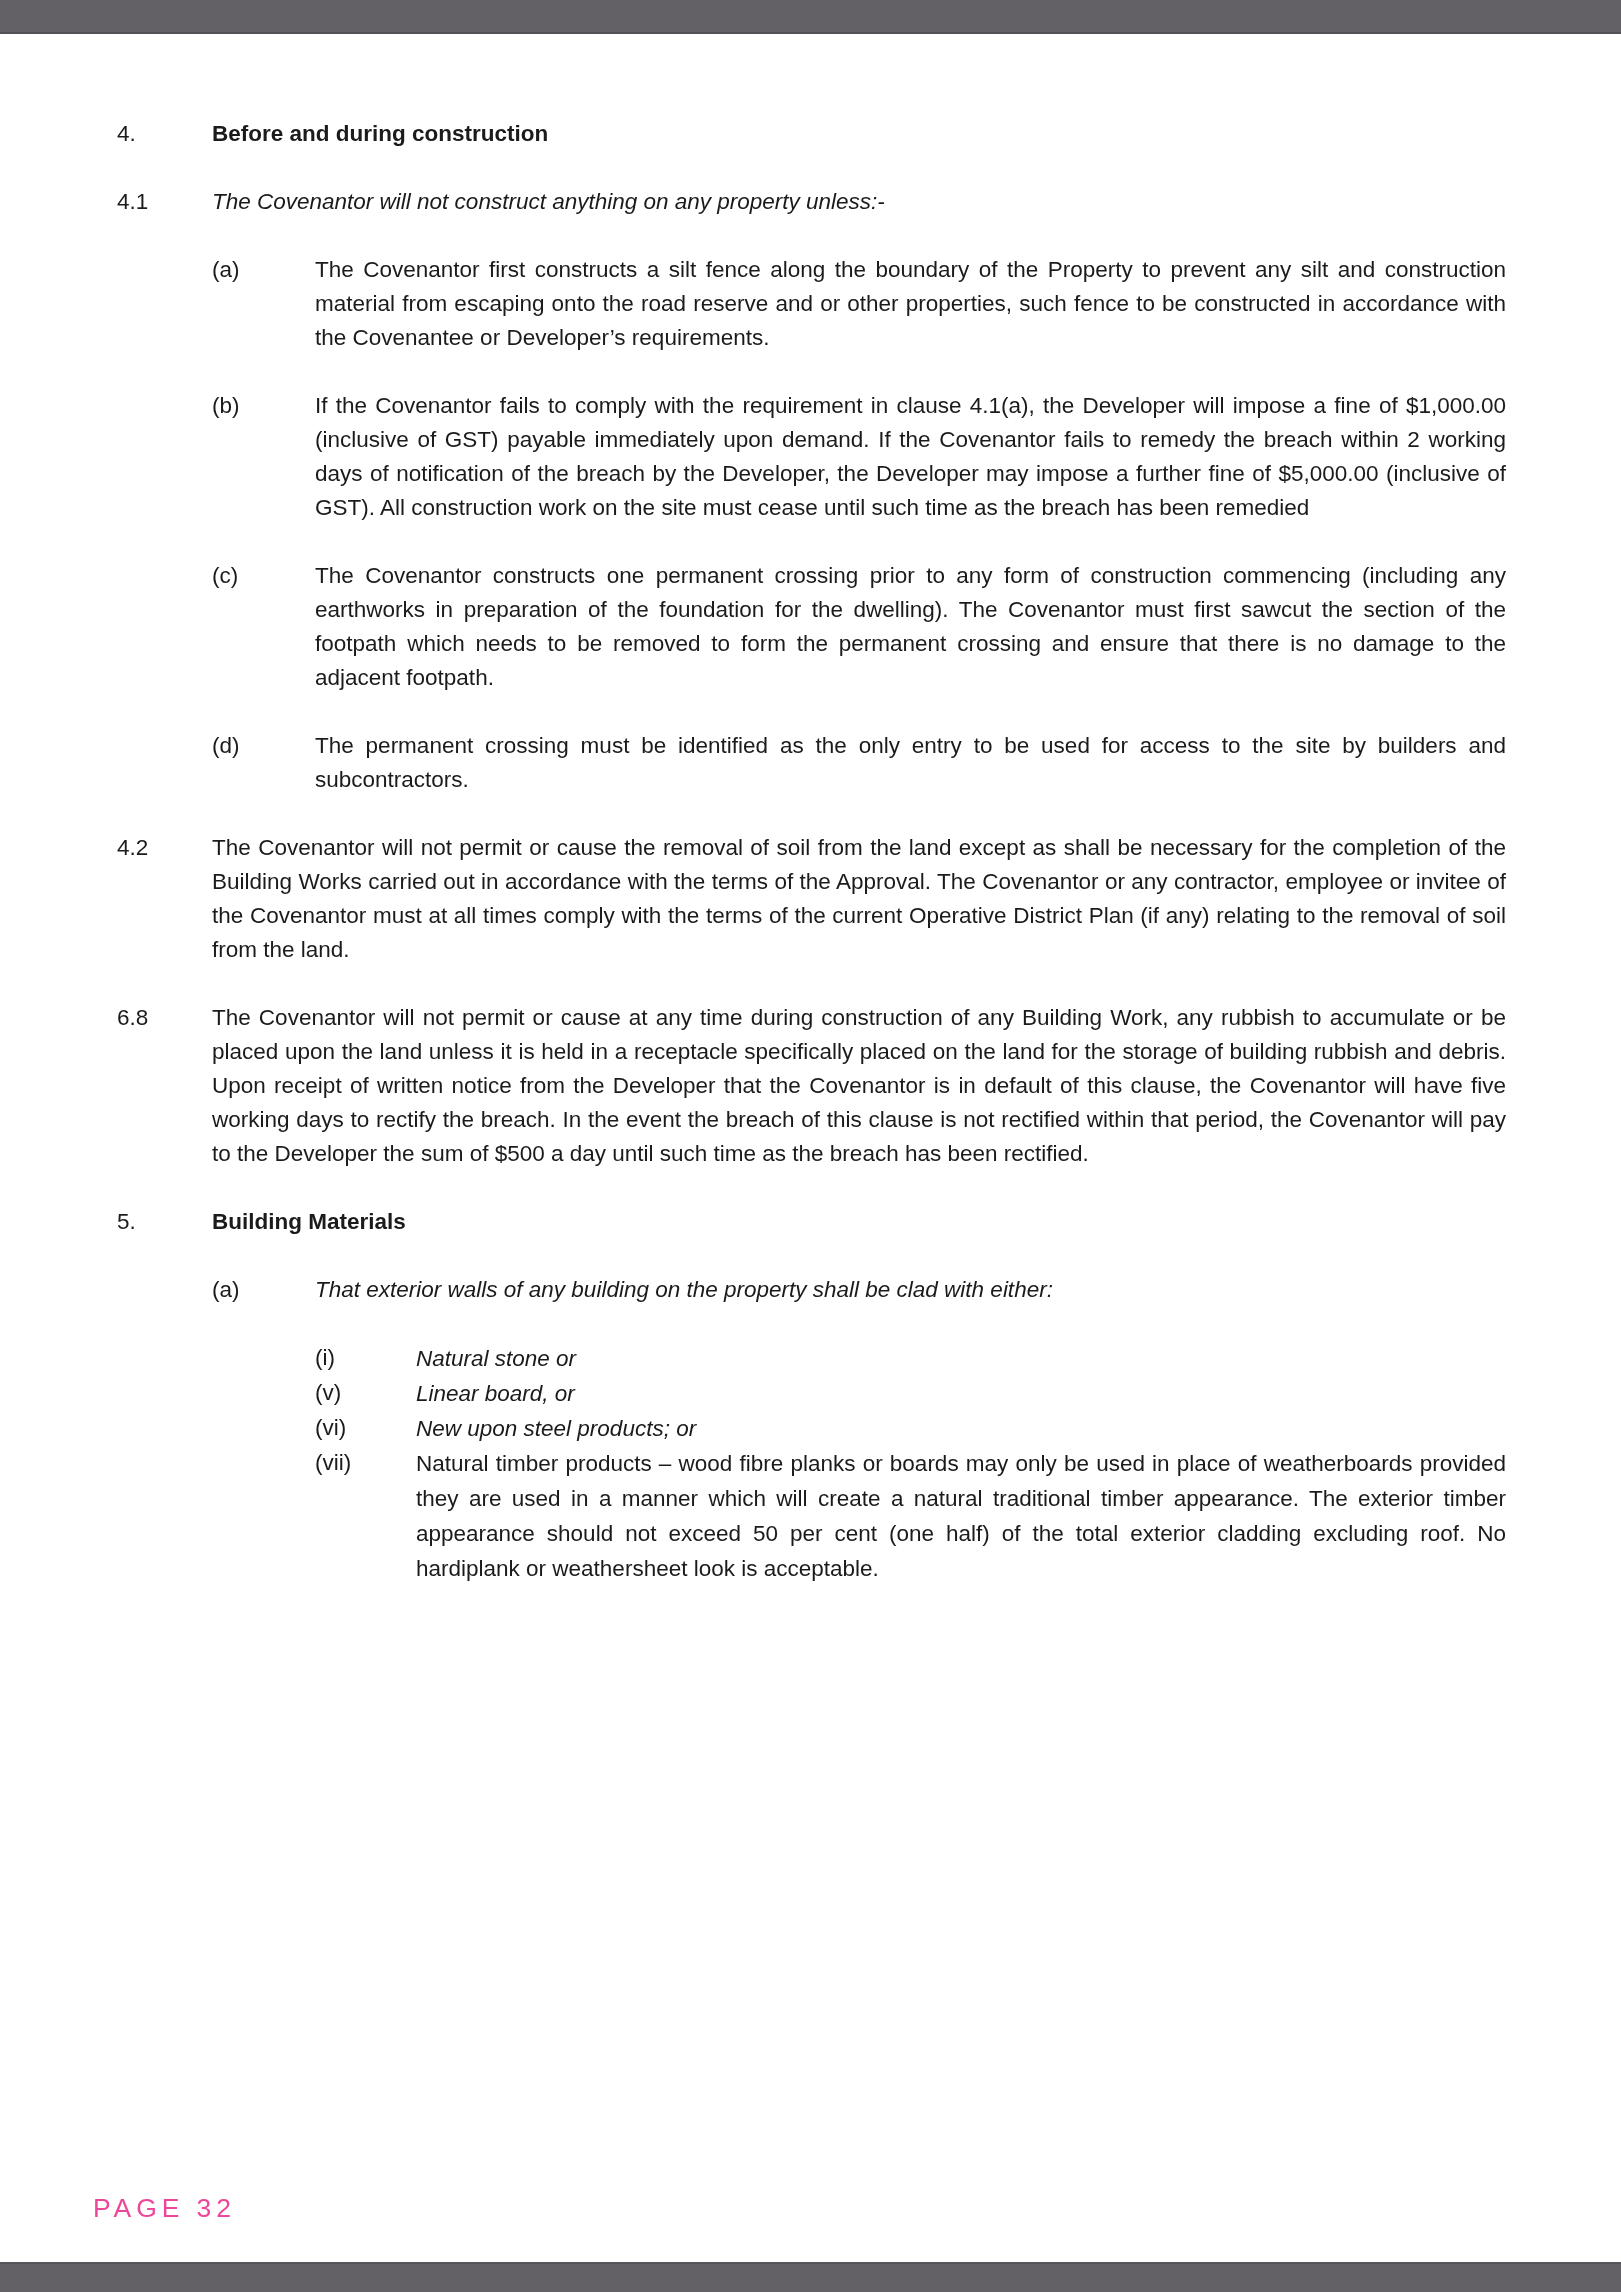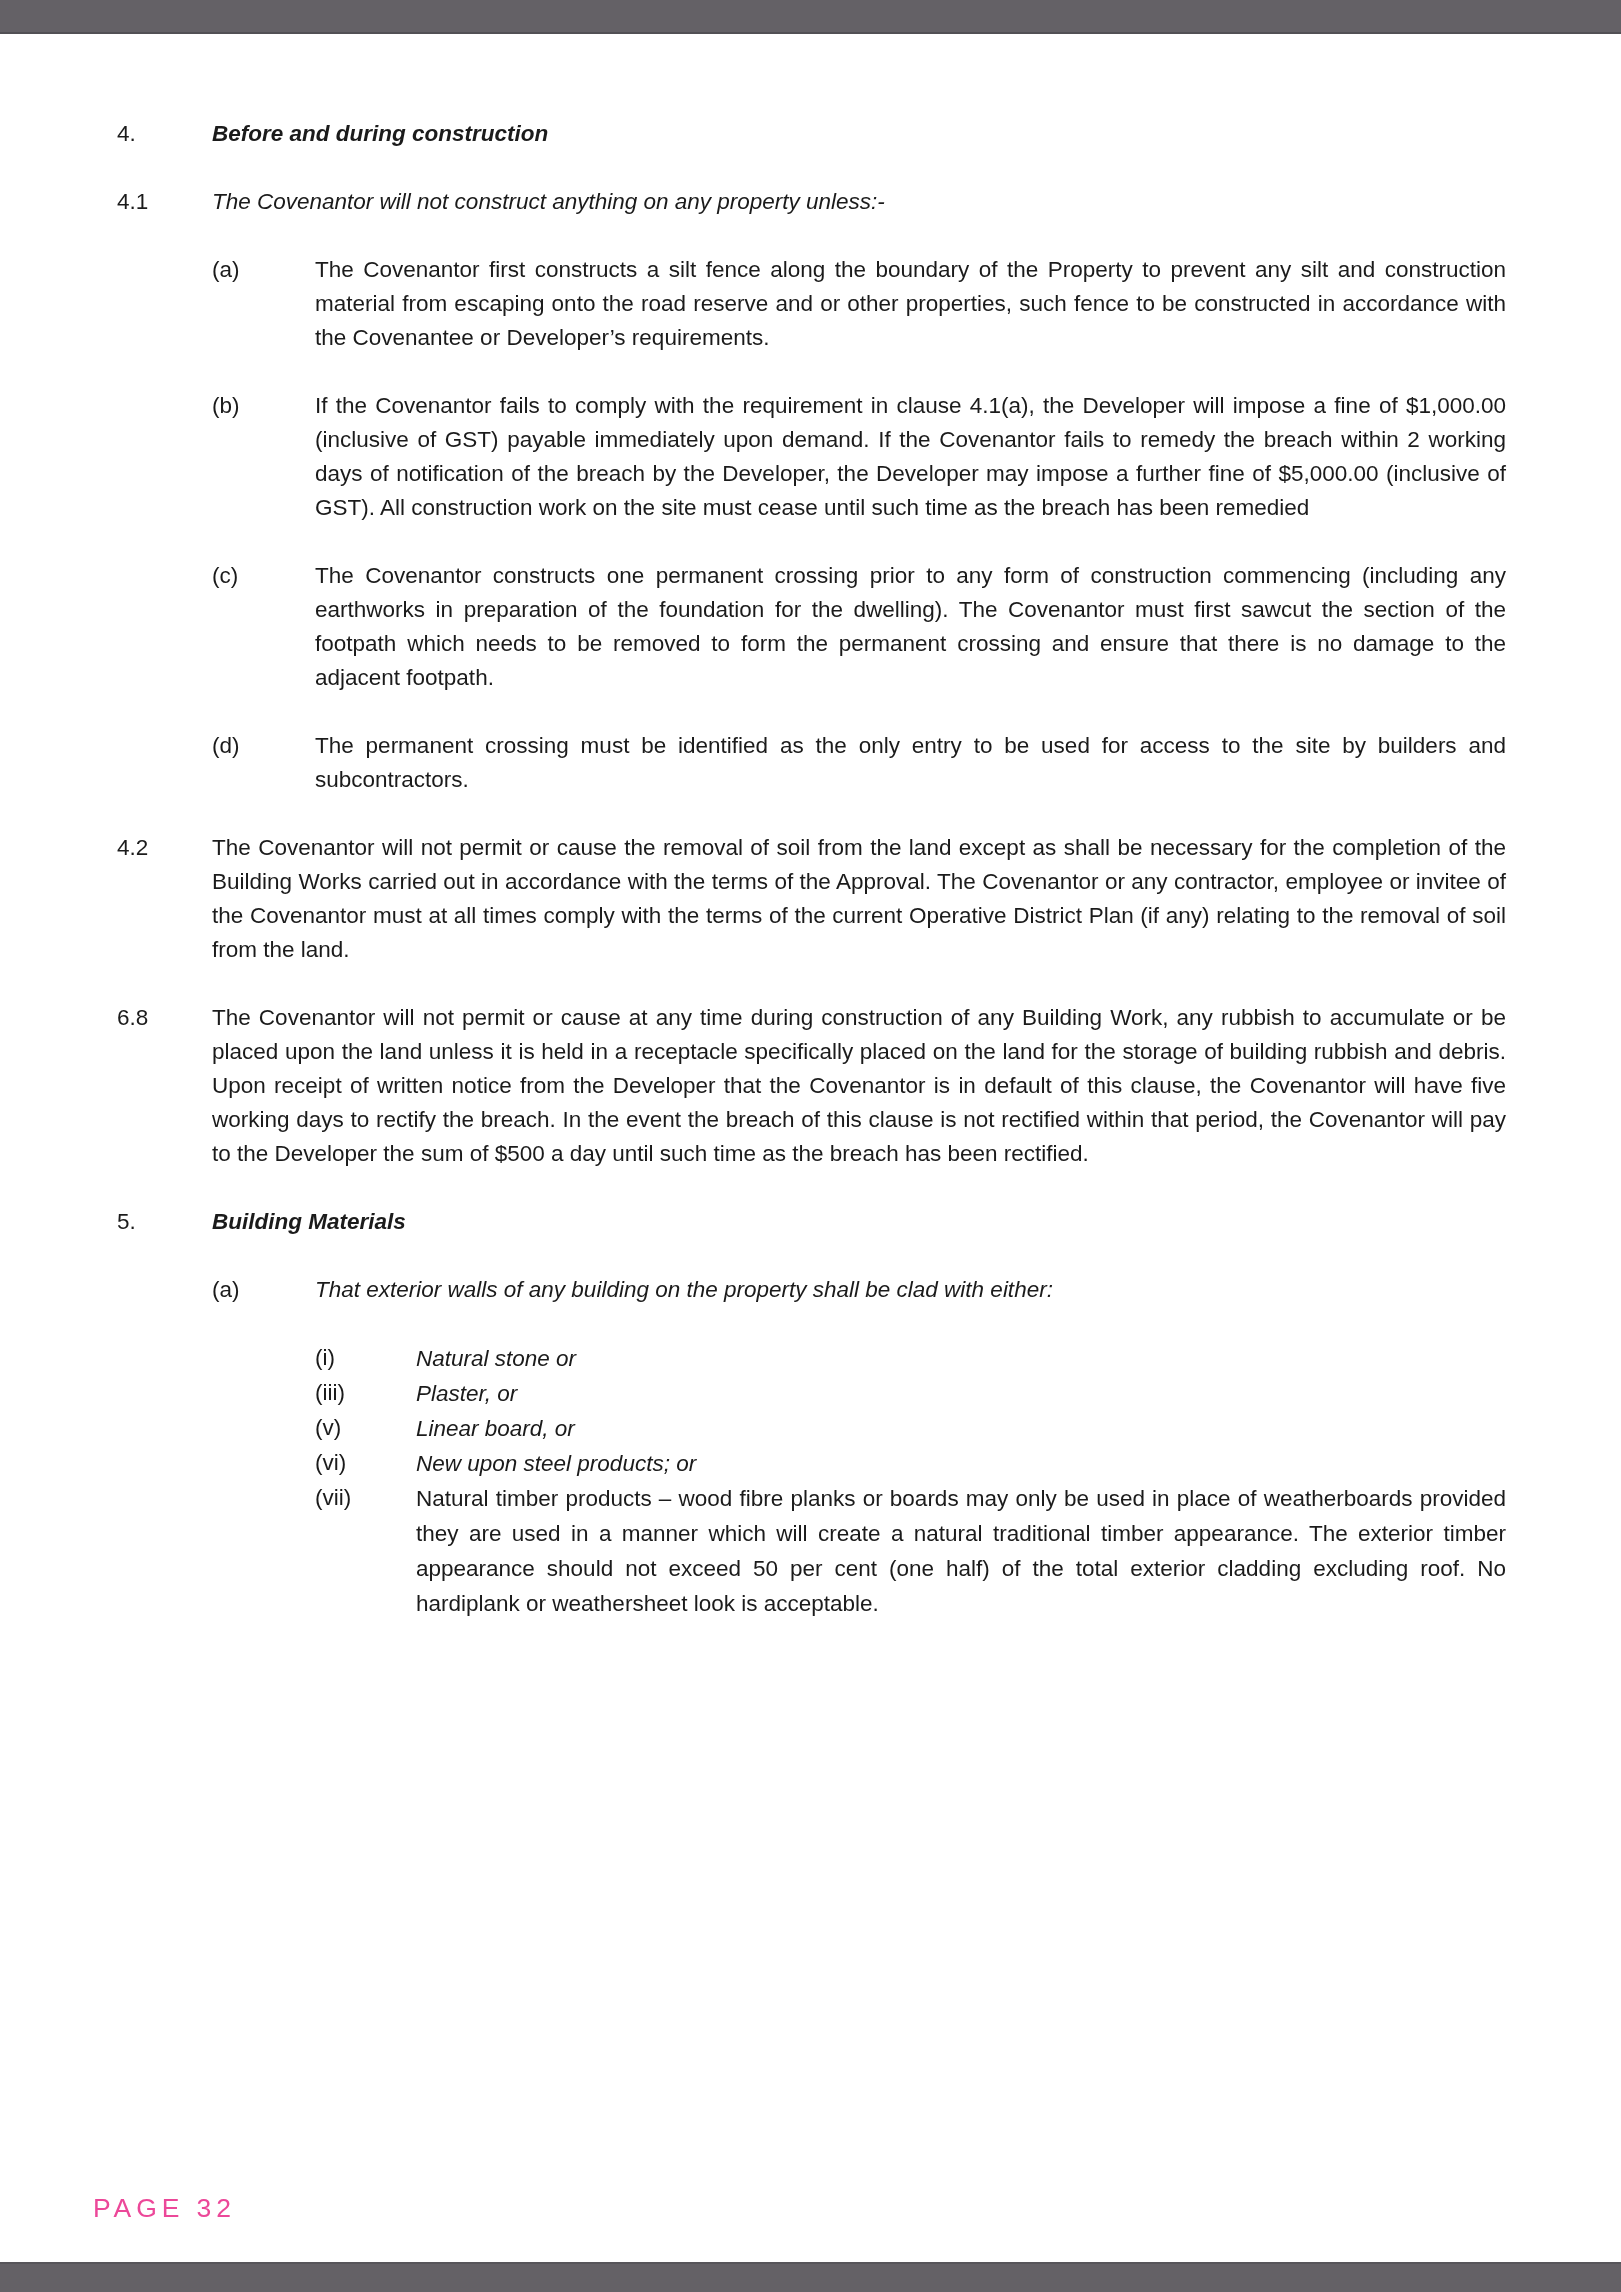--- a/index.html
+++ b/index.html
@@ -59,7 +59,6 @@
   .heading .txt, .heading .marker-title {
     font-weight: bold;
     text-align: left;
-    font-style: italic;
   }
   .list-block {
     margin-bottom: 0;

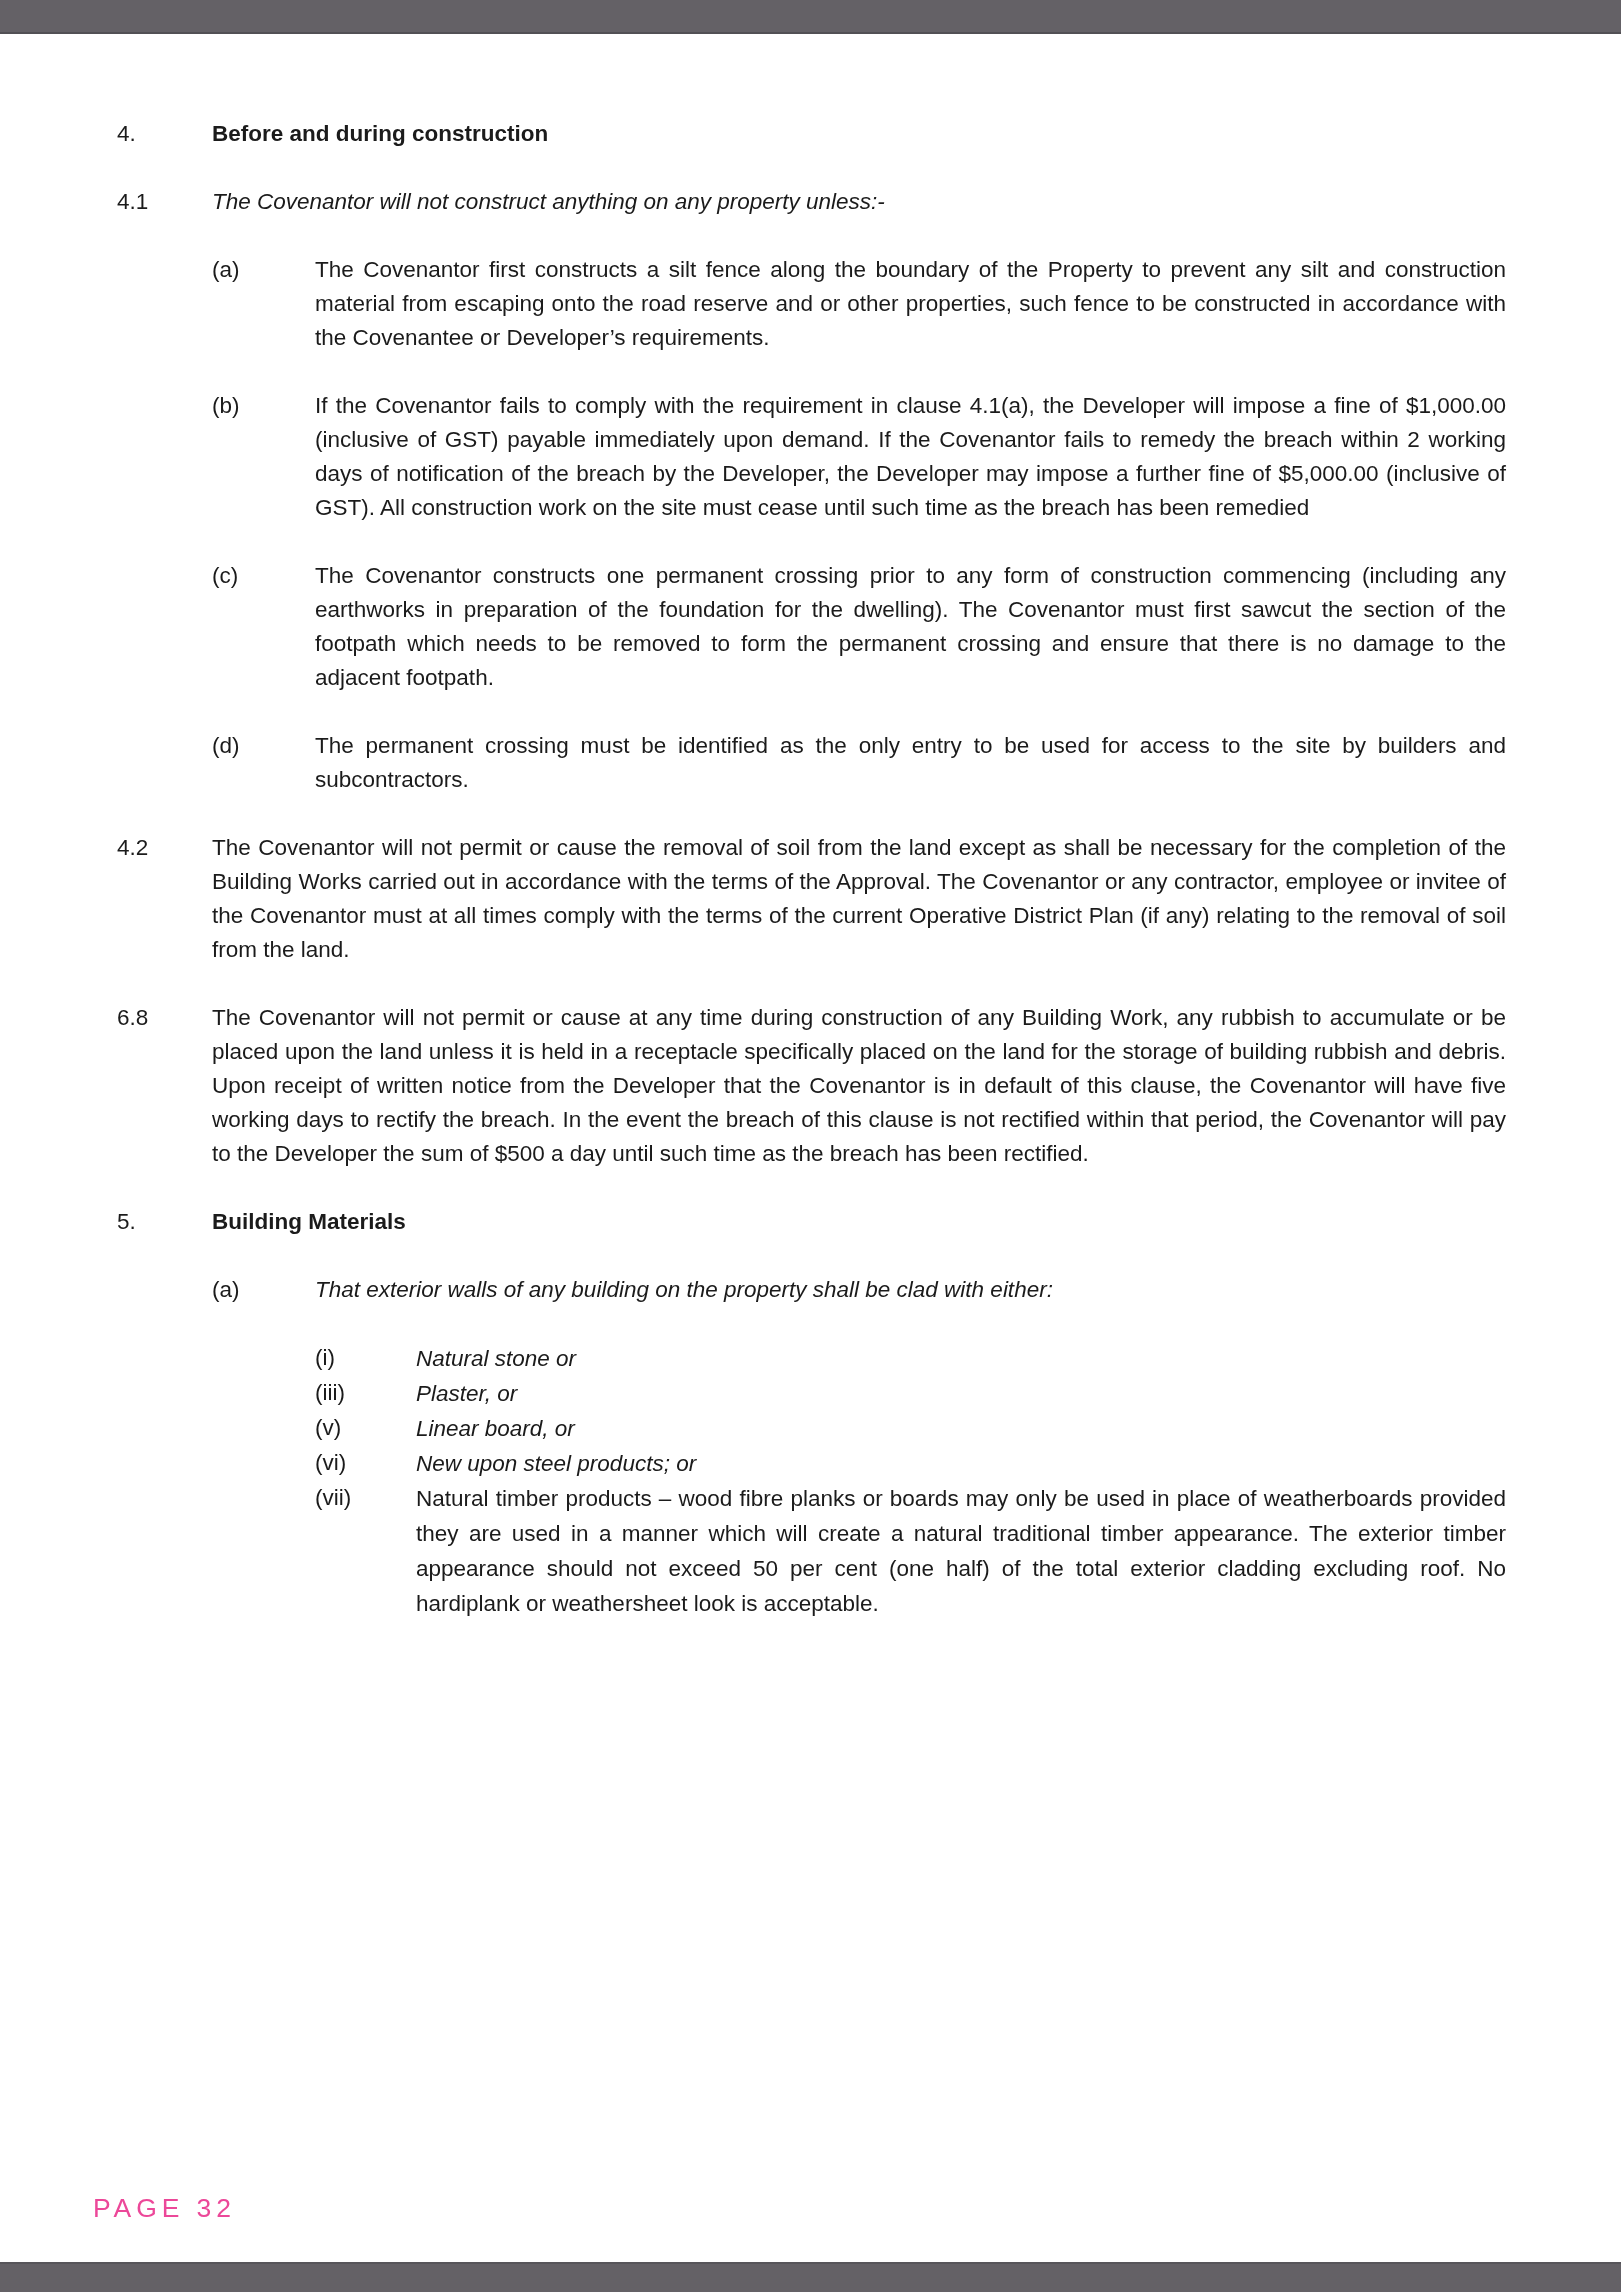--- a/index.html
+++ b/index.html
@@ -138,10 +138,6 @@
       <span class="txt left">Natural stone or</span>
     </div>
     <div class="row l3 list-block">
-      <span class="marker">(iii)</span>
-      <span class="txt left">Plaster, or</span>
-    </div>
-    <div class="row l3 list-block">
       <span class="marker">(v)</span>
       <span class="txt left">Linear board, or</span>
     </div>

